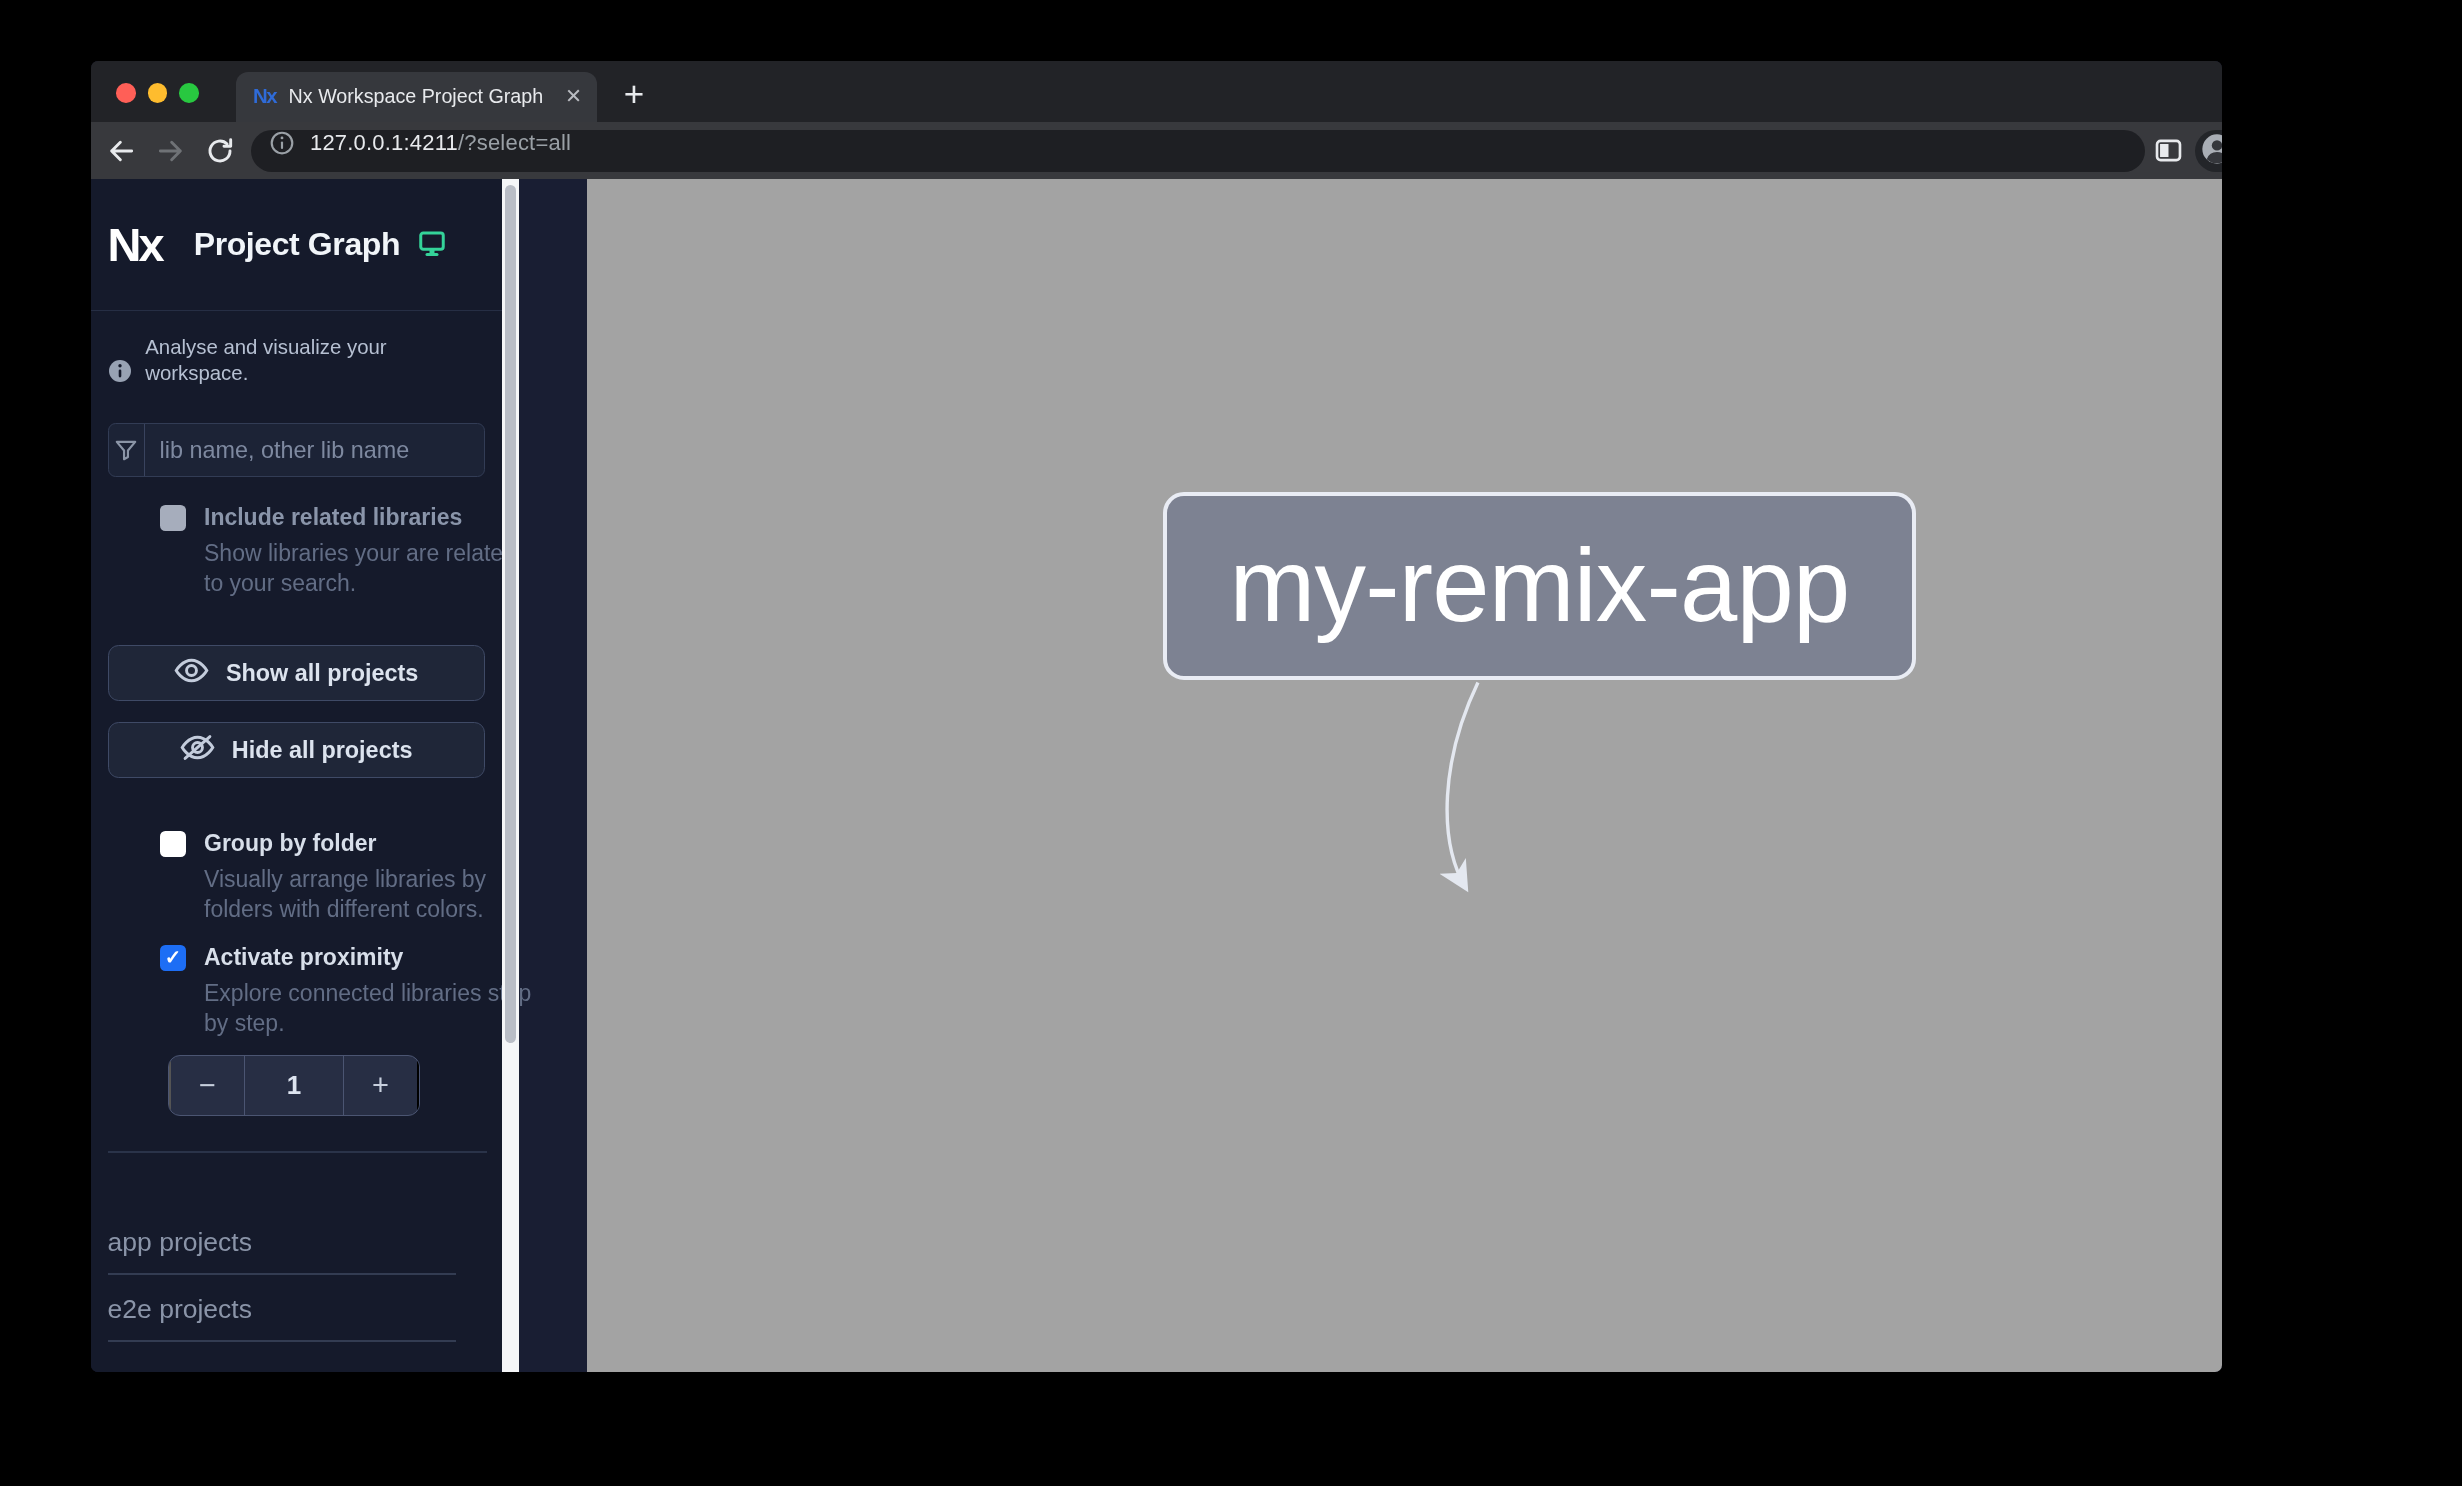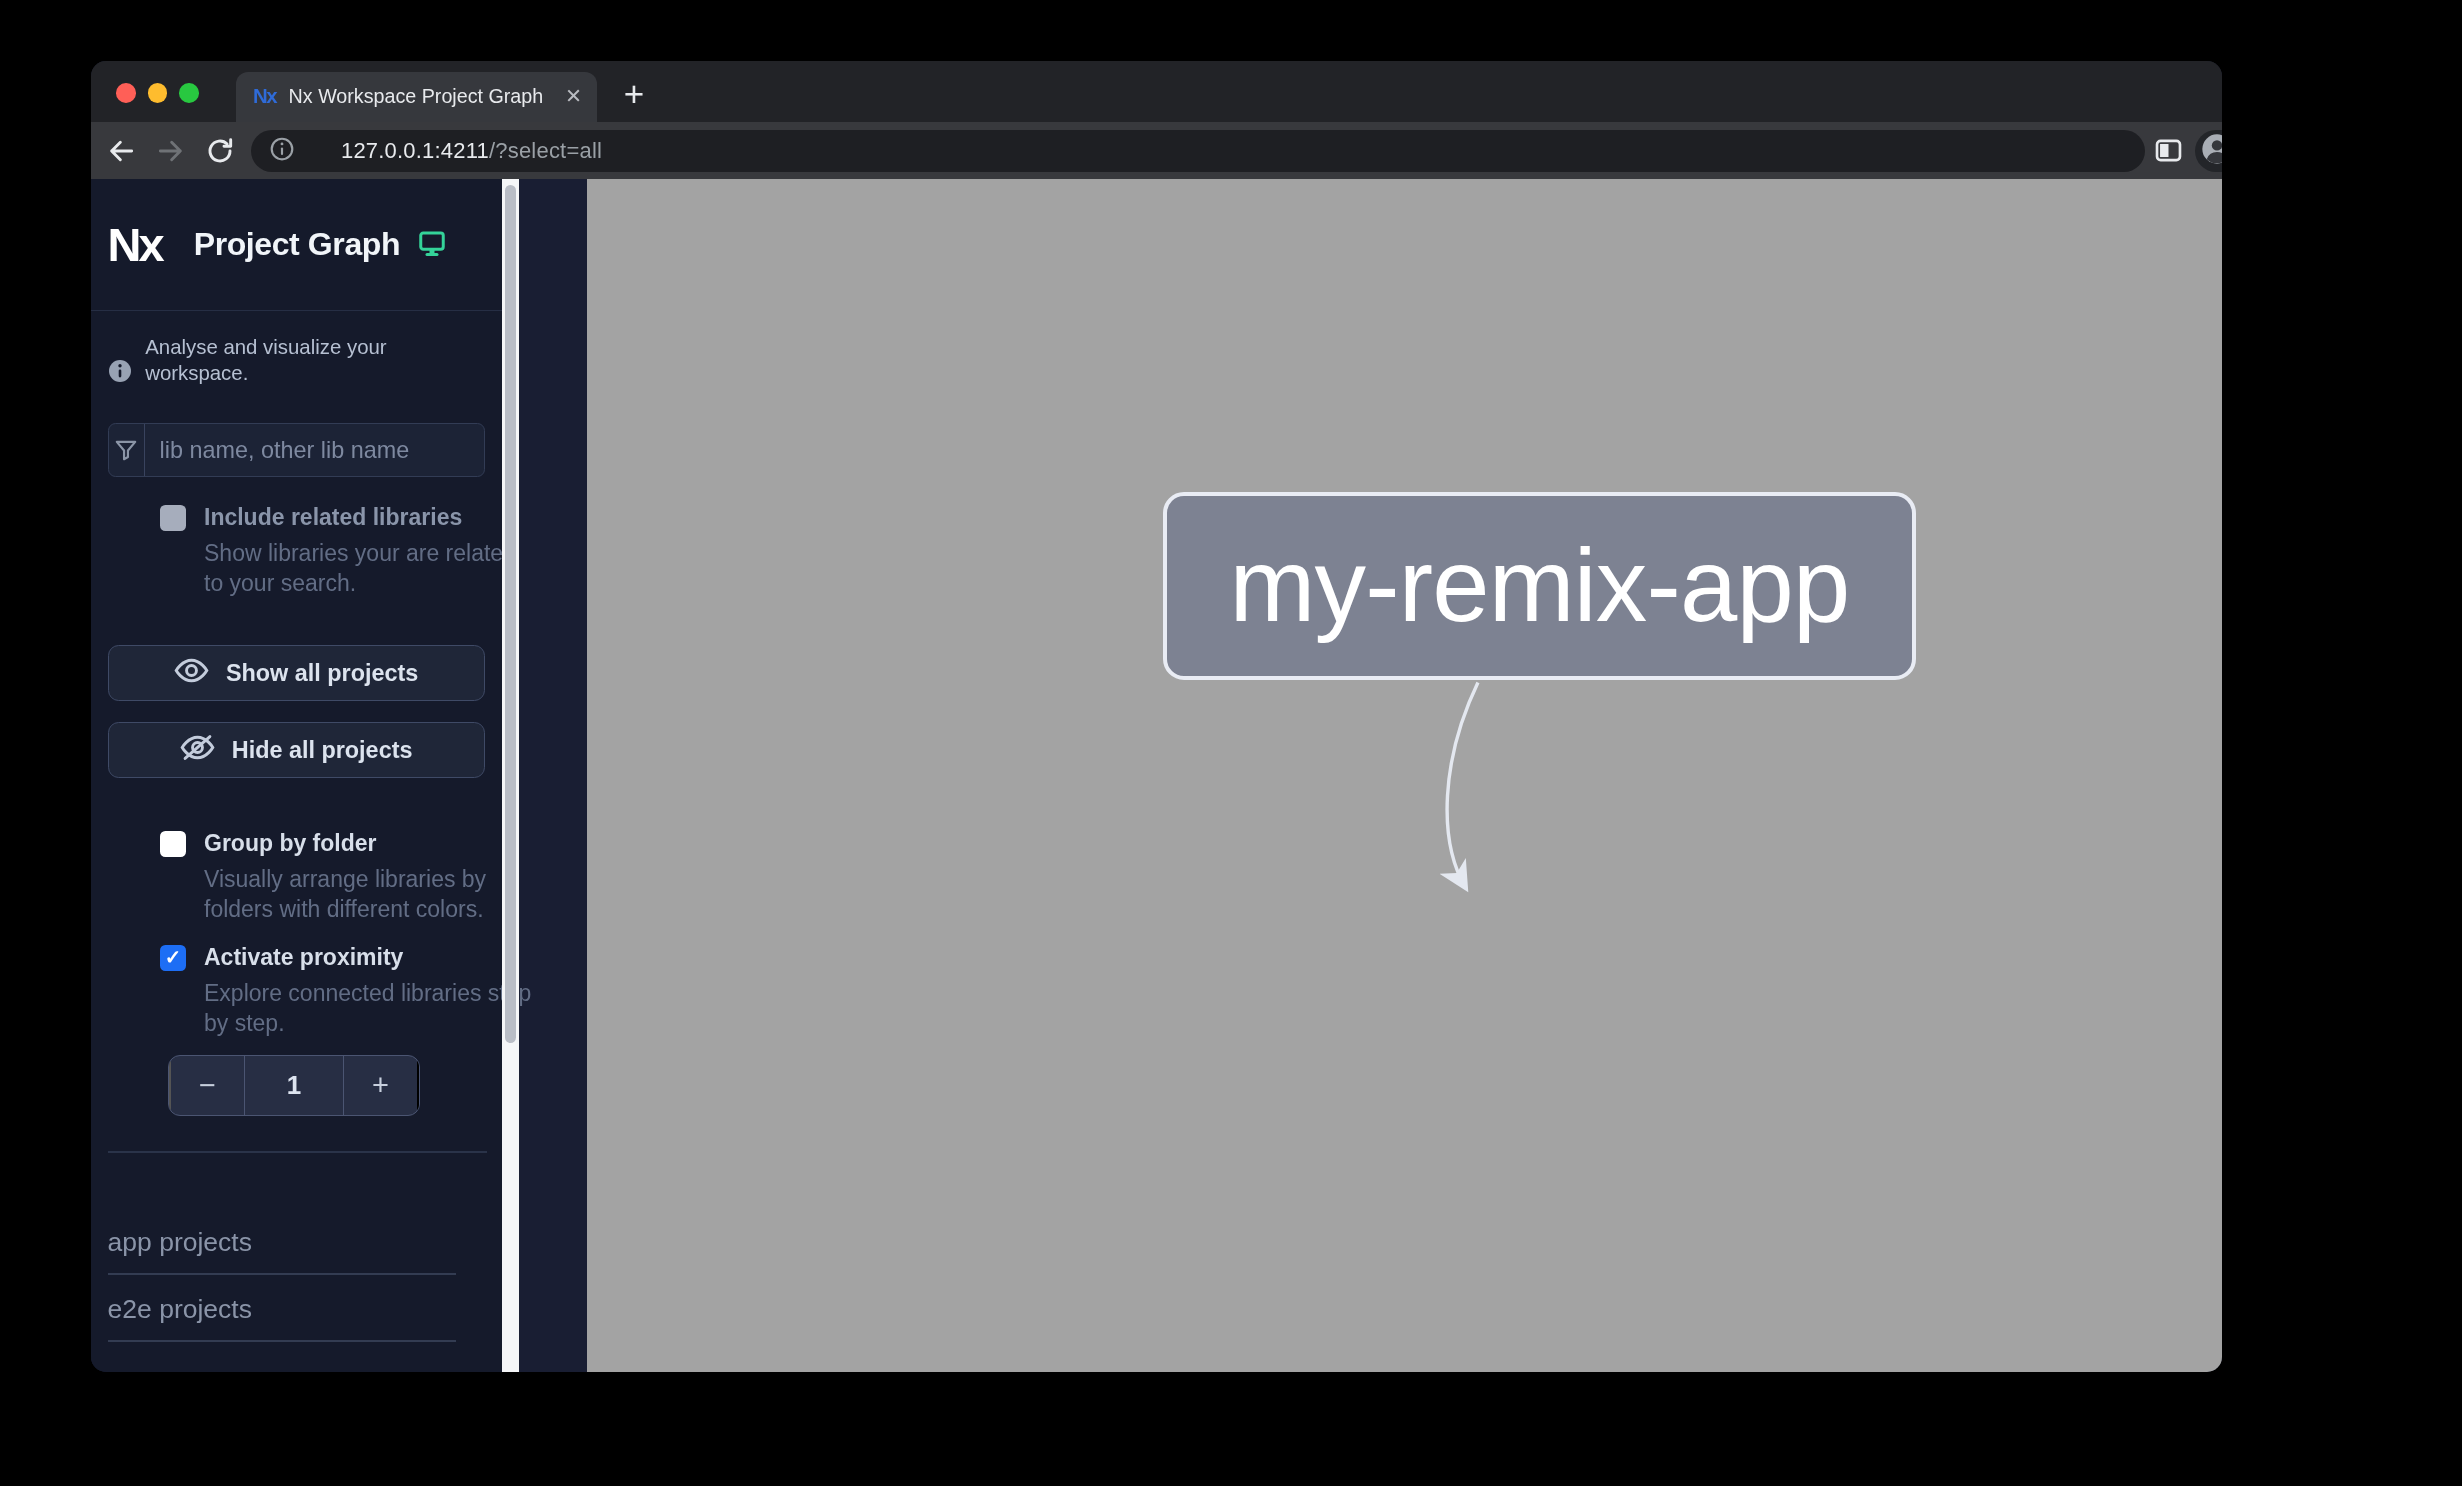--- a/index.html
+++ b/index.html
@@ -9,7 +9,7 @@
 
   
   .window { position:absolute; left:91px; top:61px; width:2131px; height:1311px;
-            border-radius:15px; overflow:hidden; background:#191e33; }
+            border-radius:7px; overflow:hidden; background:#191e33; }
 
   
   .tabstrip { position:absolute; left:0; top:0; width:100%; height:61px; background:#222327; }

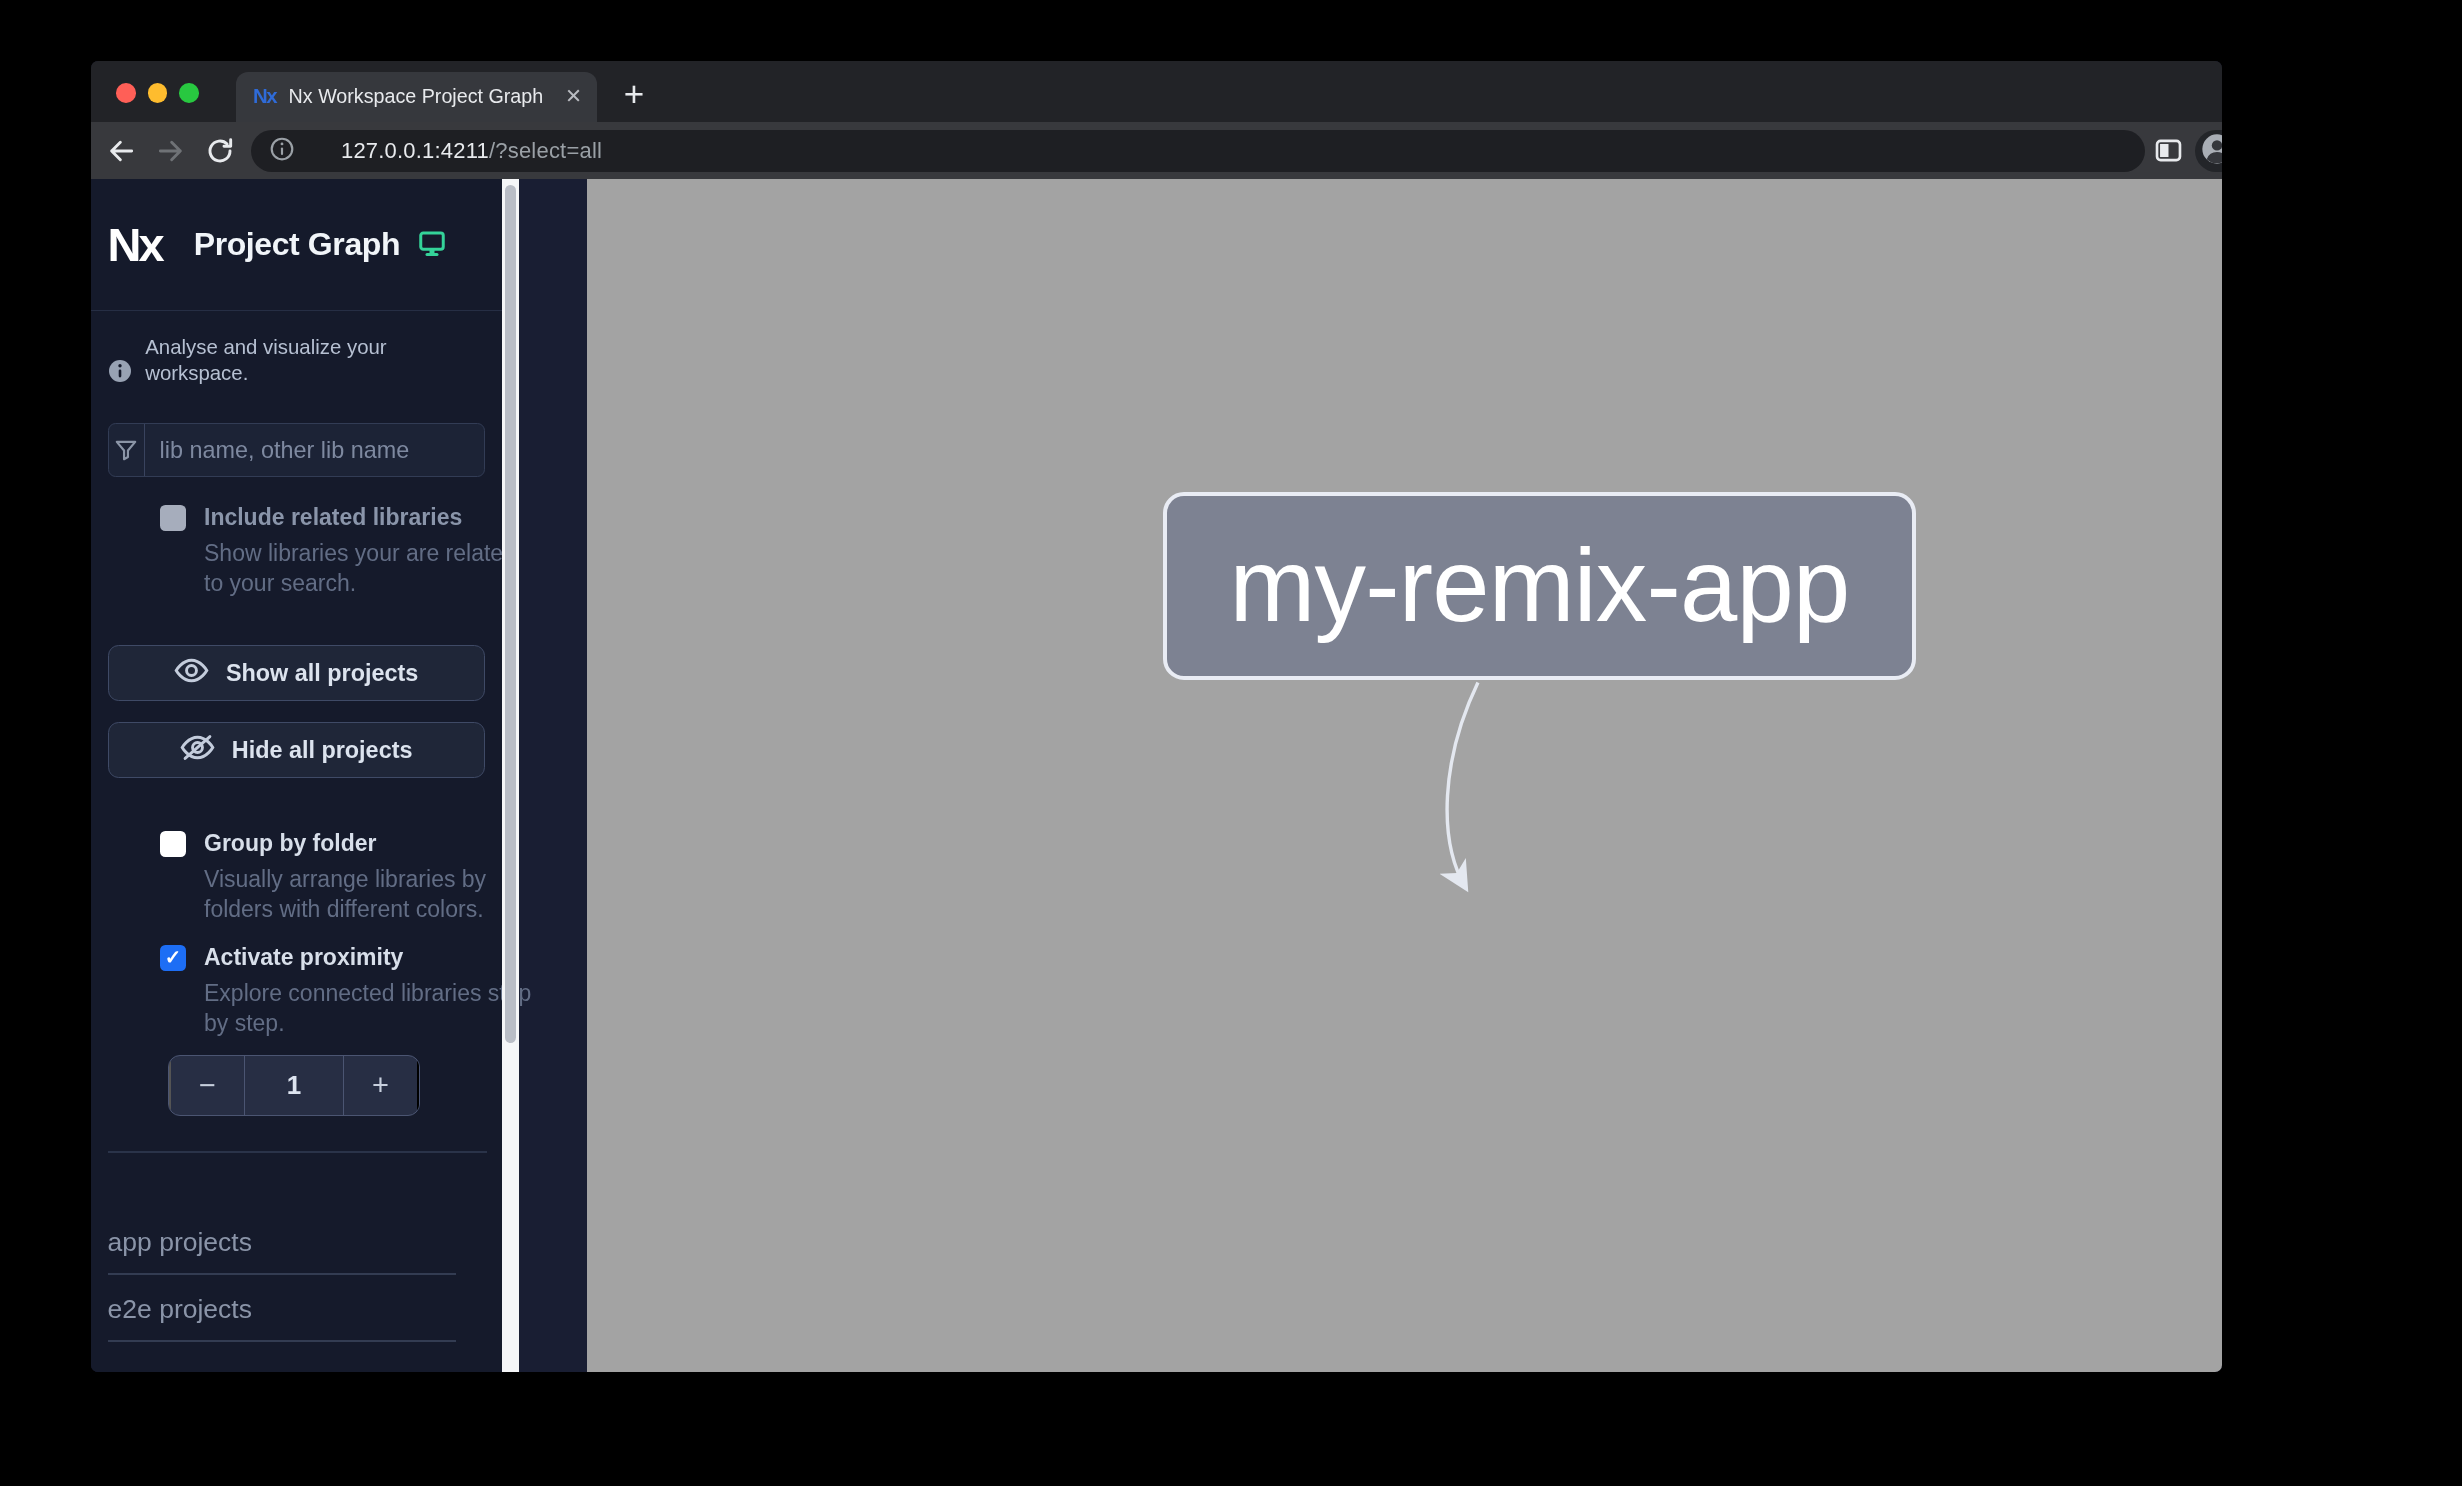--- a/index.html
+++ b/index.html
@@ -31,7 +31,7 @@
   .toolbar { position:absolute; left:0; top:61px; width:100%; height:57px; background:#38393d; }
   .nav-ic { position:absolute; top:13px; width:32px; height:32px; }
   .omnibox { position:absolute; left:160px; top:7.6px; width:1894px; height:42px; background:#1e1f23;
-             border-radius:21px; display:flex; align-items:center; padding:0 18px;gap:31px; }
+             border-radius:21px; display:flex; padding:0 18px; }
   .url-info { margin-right:15px; }
   .url-text { font-size:22px; color:#e8eaed; letter-spacing:0.2px; white-space:nowrap; }
   .url-text .url-path { color:#9aa0a6; }

